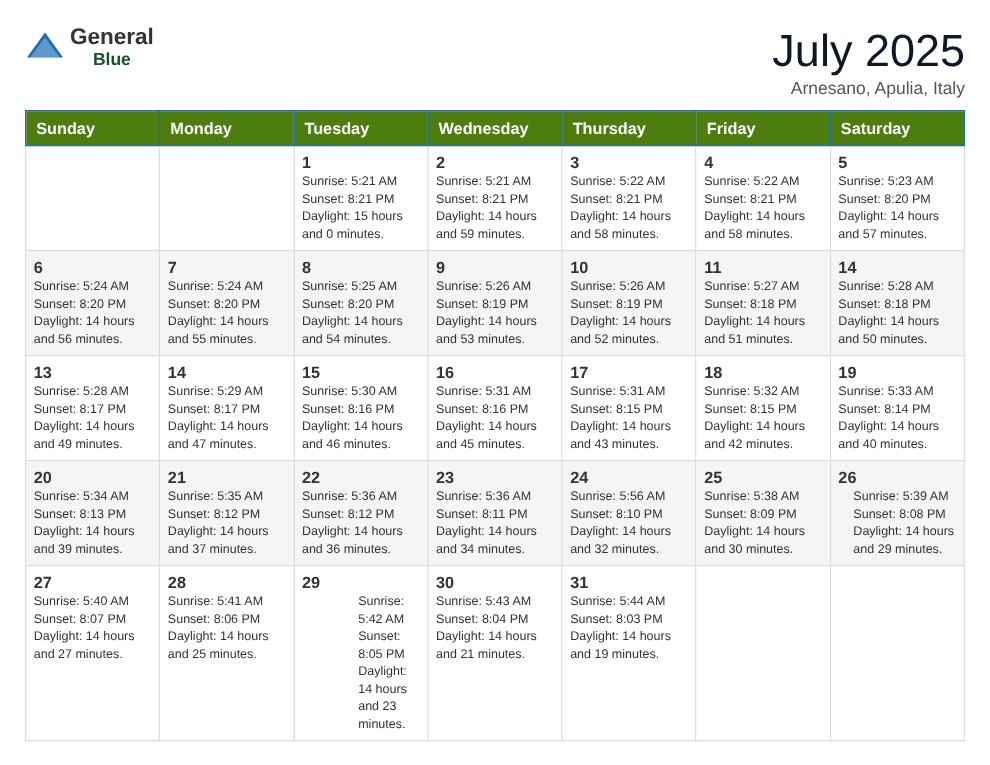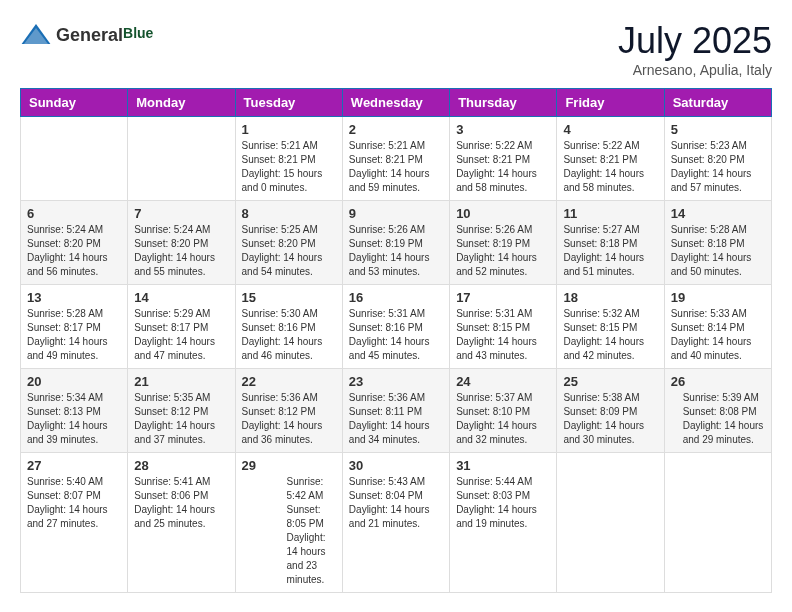--- a/index.html
+++ b/index.html
@@ -23,8 +23,9 @@
     }
     .logo-text {
       display: flex;
-      flex-direction: row;
+      flex-direction: column;
       line-height: 1.1;
+      text-align: center;
     }
     .logo-general {
       font-size: 18px;

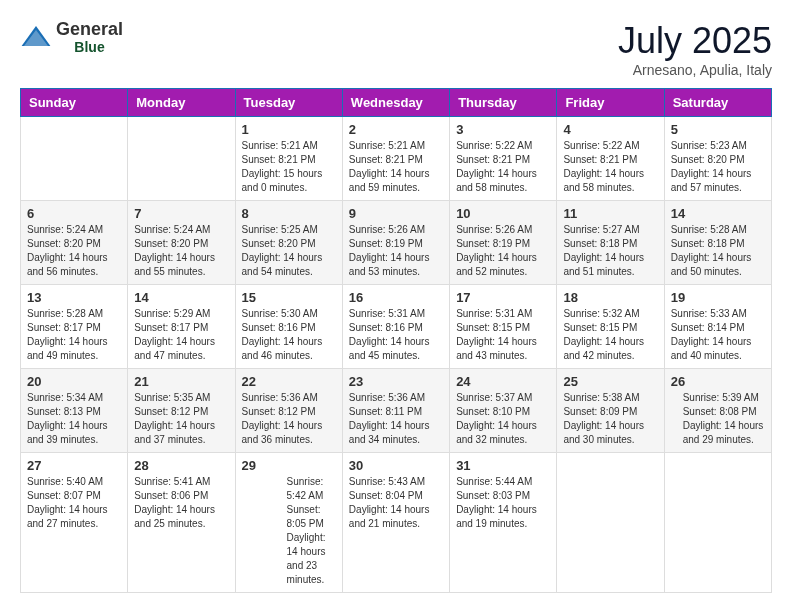--- a/index.html
+++ b/index.html
@@ -59,7 +59,7 @@
       border: 1px solid #ccc;
     }
     .calendar th {
-      background-color: #a21caf;
+      background-color: #4d7c0f;
       color: #fff;
       text-align: left;
       padding: 6px 8px;

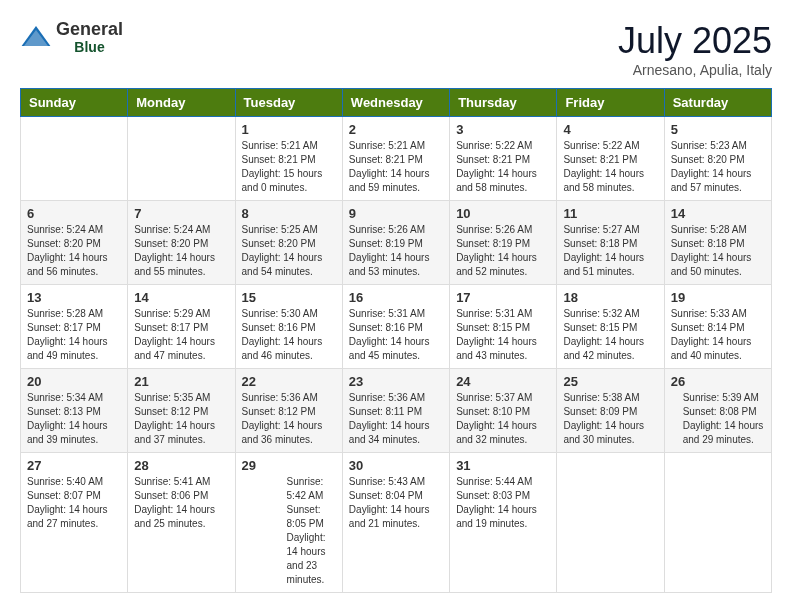--- a/index.html
+++ b/index.html
@@ -303,7 +303,7 @@
         </td>
         <td>
           <span class="day-number">24</span>
-          <div class="day-info" style="white-space: pre-line;">Sunrise: 5:37 AM
+          <div class="day-info" style="white-space: pre-line;">Sunrise: 5:56 AM
 Sunset: 8:10 PM
 Daylight: 14 hours
 and 32 minutes.</div>

